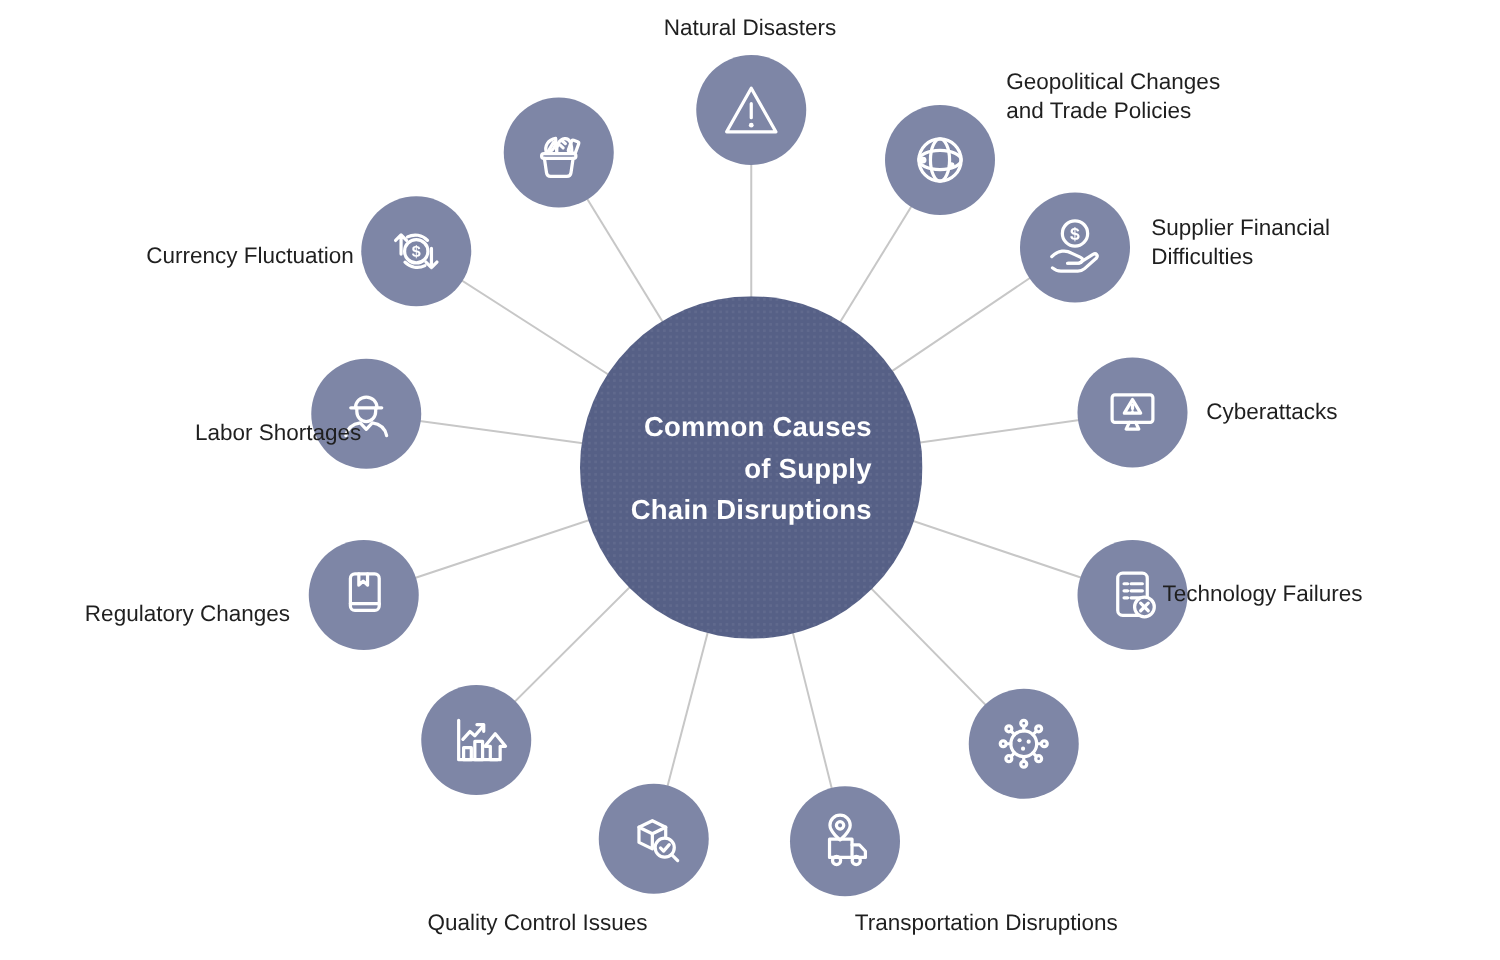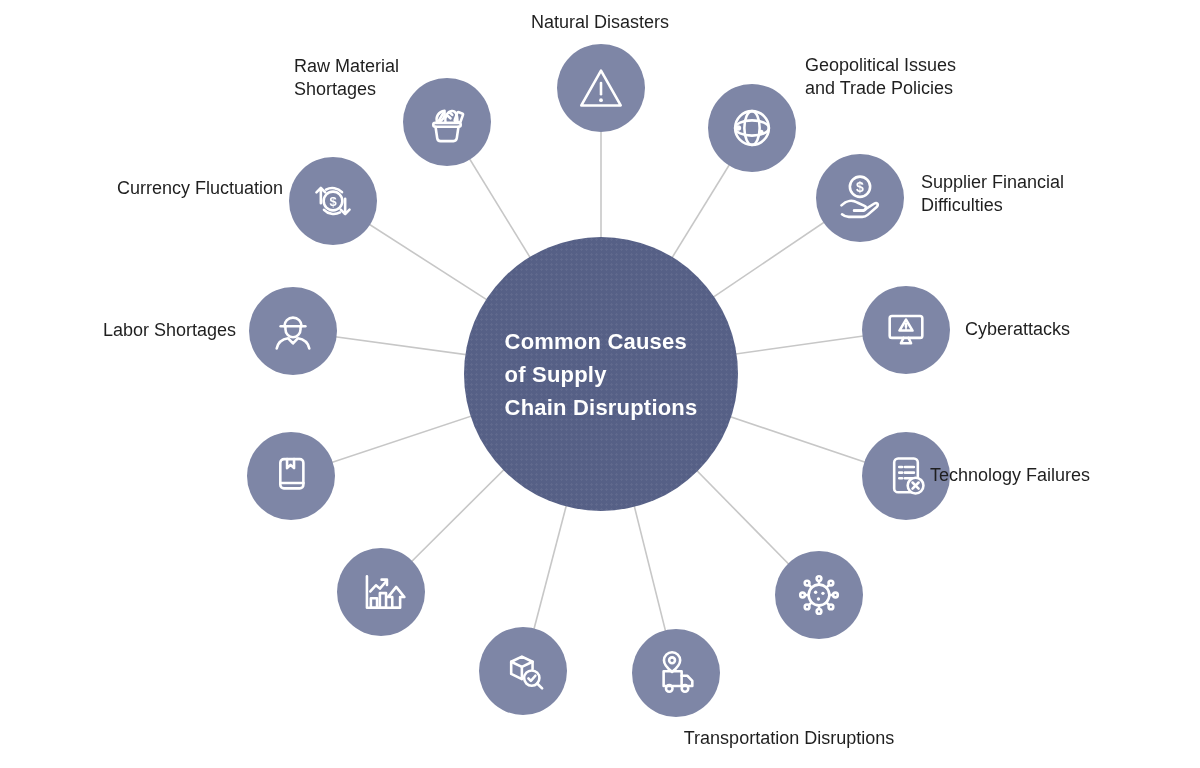--- a/index.html
+++ b/index.html
@@ -206,8 +206,6 @@
       <rect x="31.8" y="15.6" width="5.4" height="8.6" rx="1.2" transform="rotate(20 34.5 20)"></rect>
     </svg>
   </div>
-  <div class="label" style="left:294px;top:55px">Raw Material
-Shortages</div>
 
 </div>
 

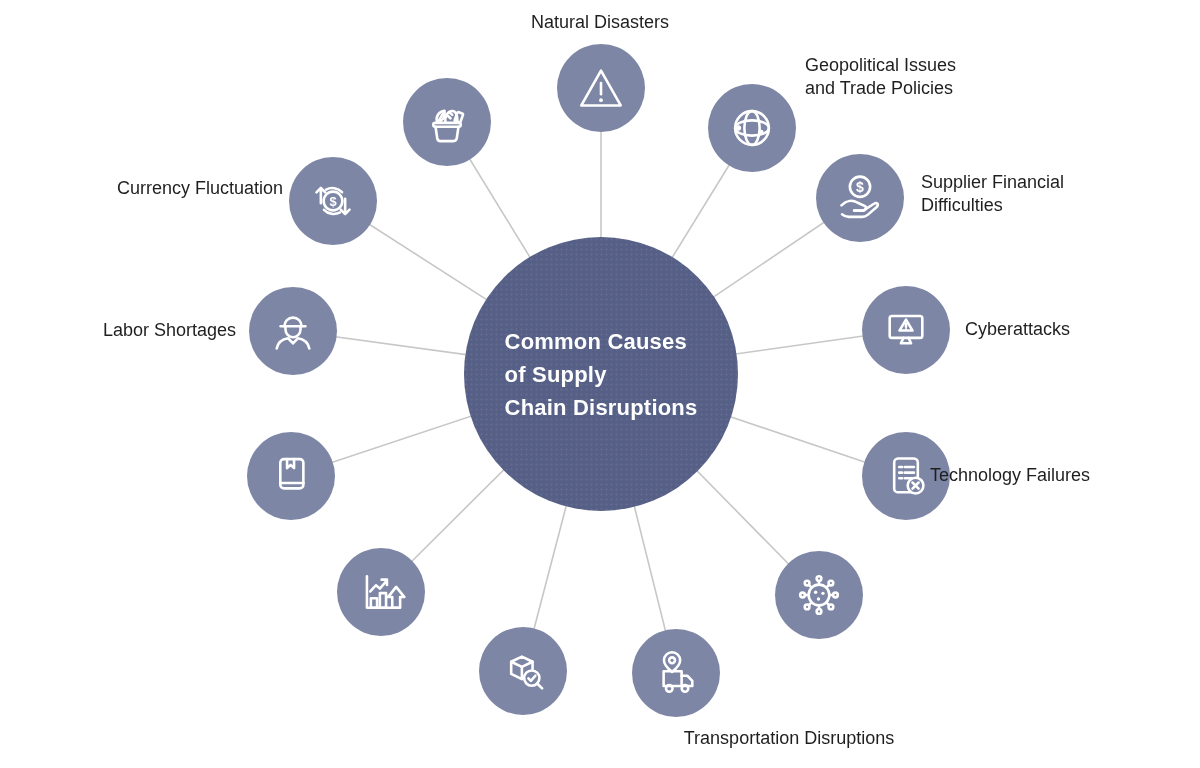--- a/index.html
+++ b/index.html
@@ -78,7 +78,7 @@
       <circle class="fill" cx="32" cy="28" r="2.4"></circle>
     </svg>
   </div>
-  <div class="label" style="left:805px;top:54px">Geopolitical Issues
+  <div class="label" style="left:805px;top:54px">Geopolitical Changes
 and Trade Policies</div>
 
   <div class="node" style="left:816px;top:154px">

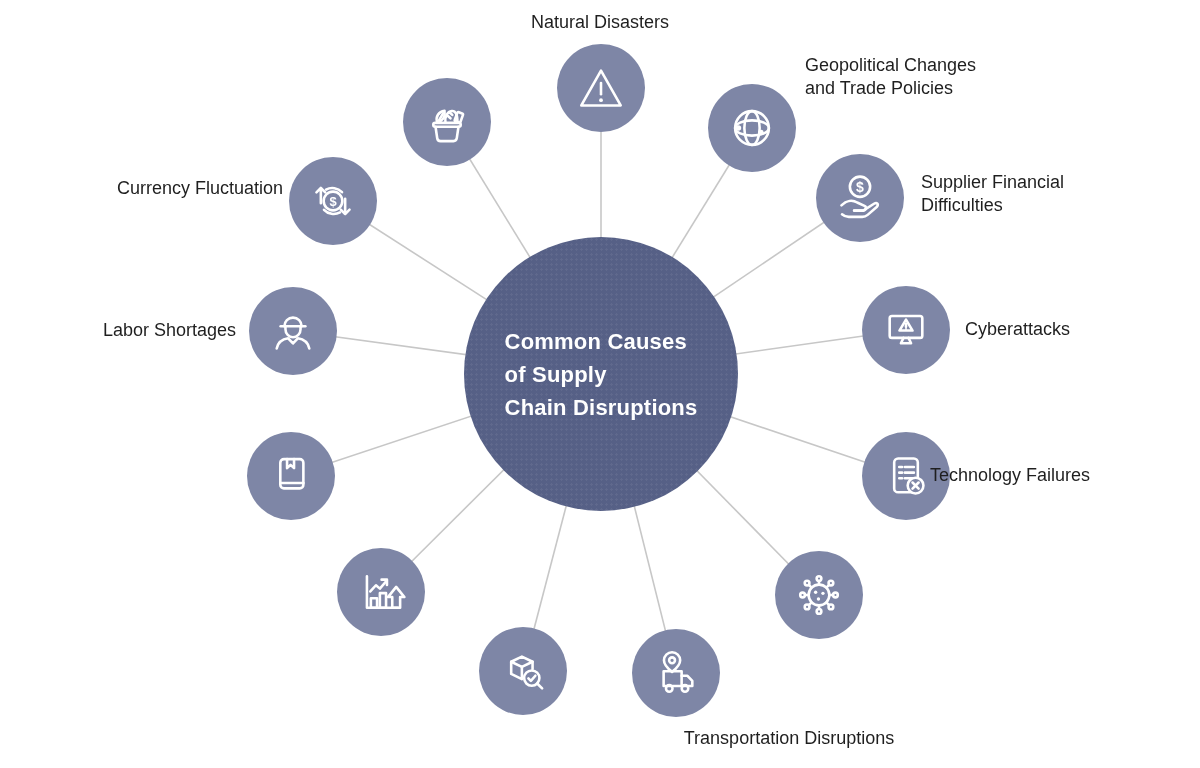--- a/index.html
+++ b/index.html
@@ -31,7 +31,7 @@
   .label{position:absolute;z-index:3;color:var(--label);font-size:18px;
        line-height:23px;white-space:pre-line;}
   .label--center{transform:translateX(-50%);text-align:left;white-space:nowrap;}
-  .label--right{text-align:right;white-space:nowrap;}
+  .label--right{text-align:right;white-space:nowrap;margin-top:16px;}
 </style>
 </head>
 <body>

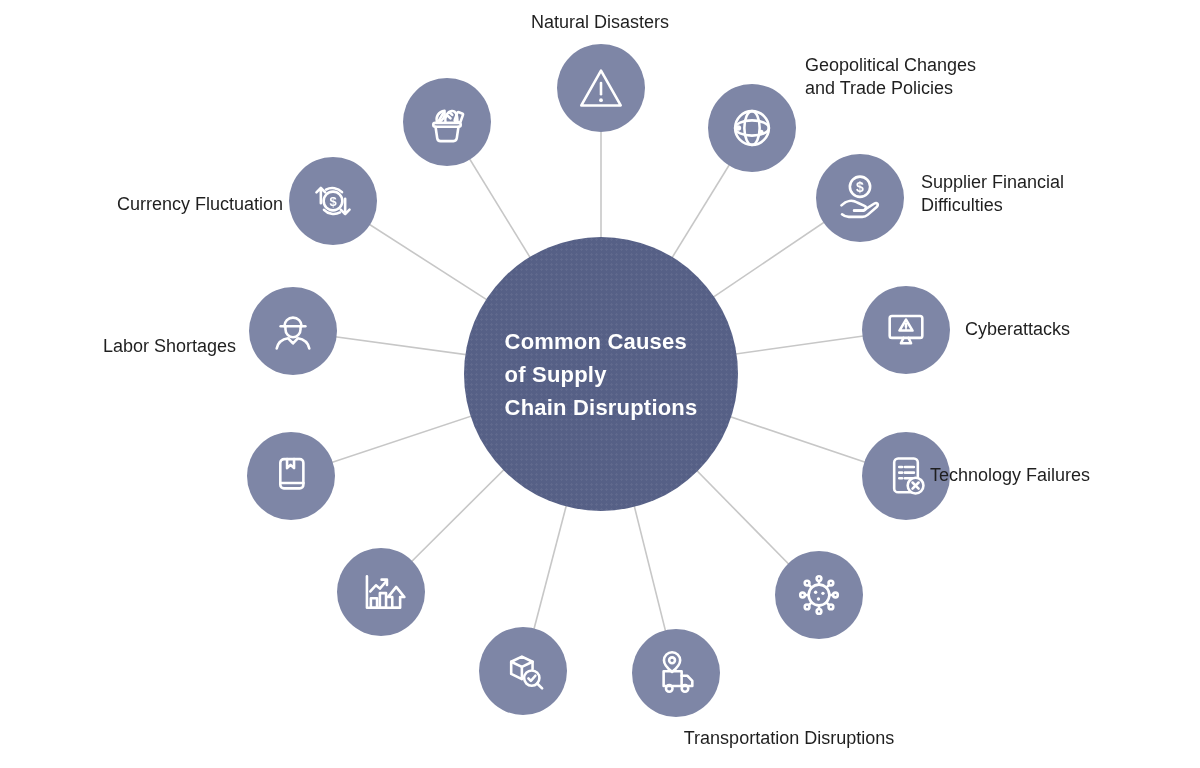--- a/index.html
+++ b/index.html
@@ -181,7 +181,7 @@
       <path d="M9.5 39.5 c1.2 -5.5 5.5 -8.3 10.2 -9 l4.3 4.6 4.3 -4.6 c4.7 0.7 9 3.5 10.2 9"></path>
     </svg>
   </div>
-  <div class="label label--right" style="right:964px;top:319px">Labor Shortages</div>
+  <div class="label label--right" style="right:911px;top:319px">Labor Shortages</div>
 
   <div class="node" style="left:289px;top:157px">
     <svg class="icon" viewBox="0 0 48 48">

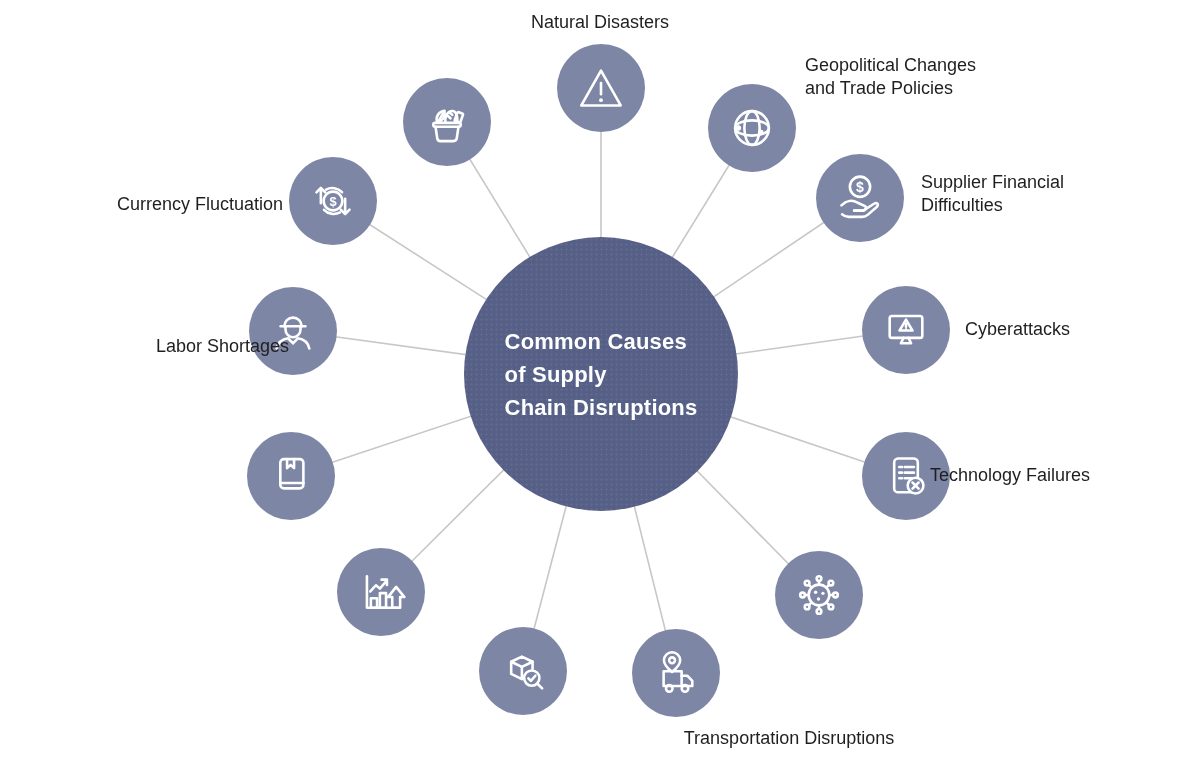--- a/index.html
+++ b/index.html
@@ -18,7 +18,7 @@
        background-size:5px 5px;
        display:flex;align-items:center;justify-content:center;}
   .hub-title{color:#fff;font-size:22px;font-weight:600;line-height:33px;
-       text-align:left;white-space:pre-line;letter-spacing:.2px;}
+       text-align:right;white-space:pre-line;letter-spacing:.2px;}
   .node{position:absolute;z-index:1;width:88px;height:88px;border-radius:50%;
        background:var(--node);display:flex;align-items:center;justify-content:center;}
   .icon{width:54px;height:54px;display:block;}

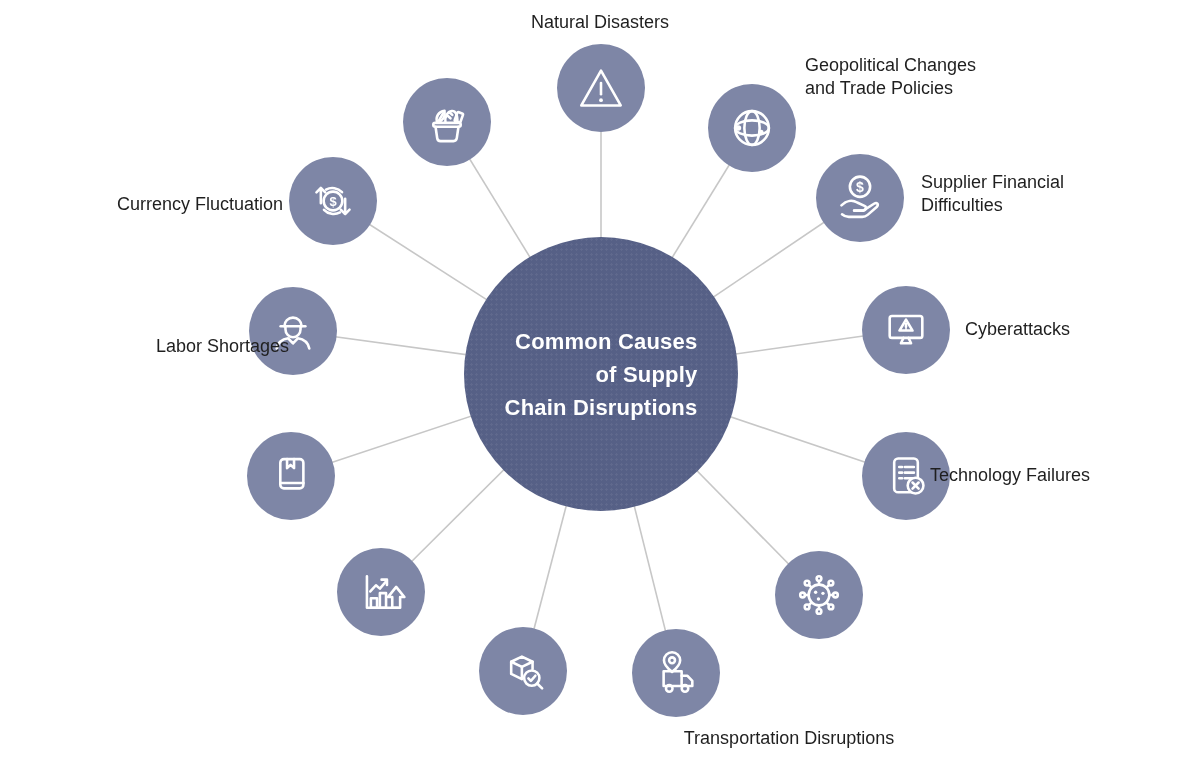--- a/index.html
+++ b/index.html
@@ -172,6 +172,7 @@
       <path d="M14.5 30.2 H35"></path>
     </svg>
   </div>
+  <div class="label label--right" style="right:968px;top:464px">Regulatory Changes</div>
 
   <div class="node" style="left:249px;top:287px">
     <svg class="icon" viewBox="0 0 48 48">

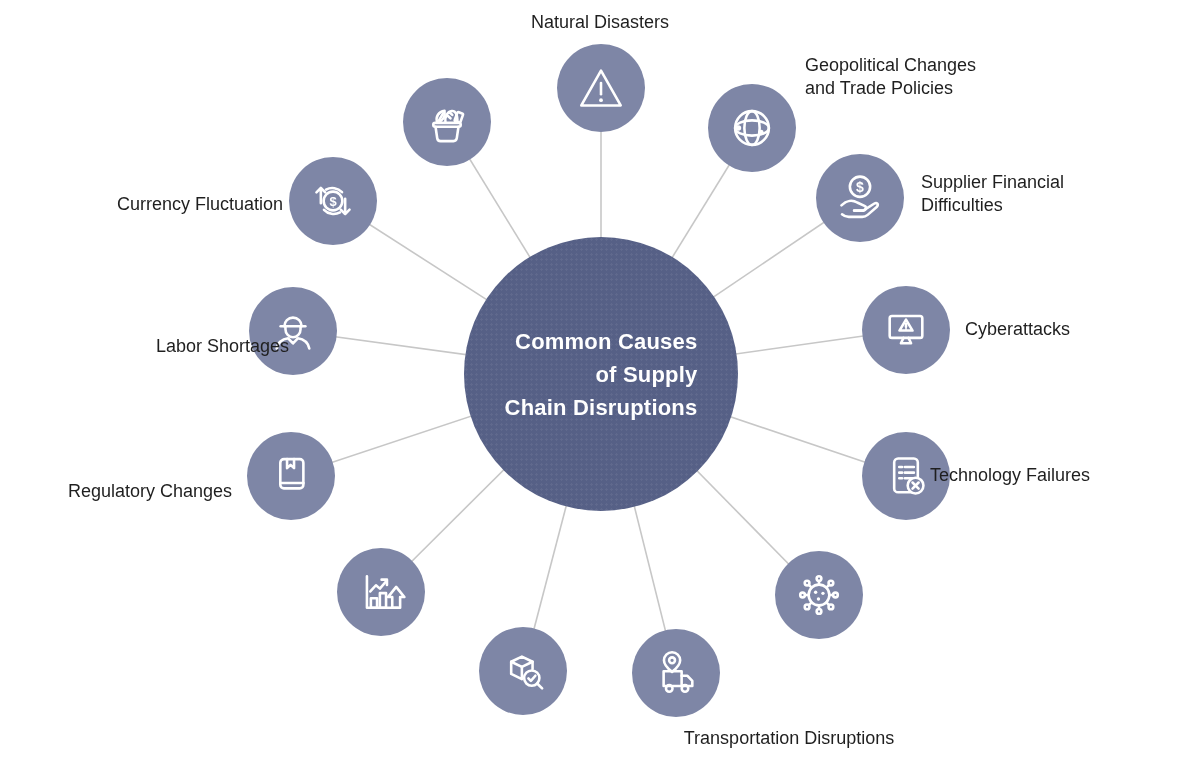--- a/index.html
+++ b/index.html
@@ -153,6 +153,7 @@
       <line x1="36.6" y1="35.1" x2="41" y2="39.5"></line>
     </svg>
   </div>
+  <div class="label label--center" style="left:430px;top:727px">Quality Control Issues</div>
 
   <div class="node" style="left:337px;top:548px">
     <svg class="icon" viewBox="0 0 48 48">

